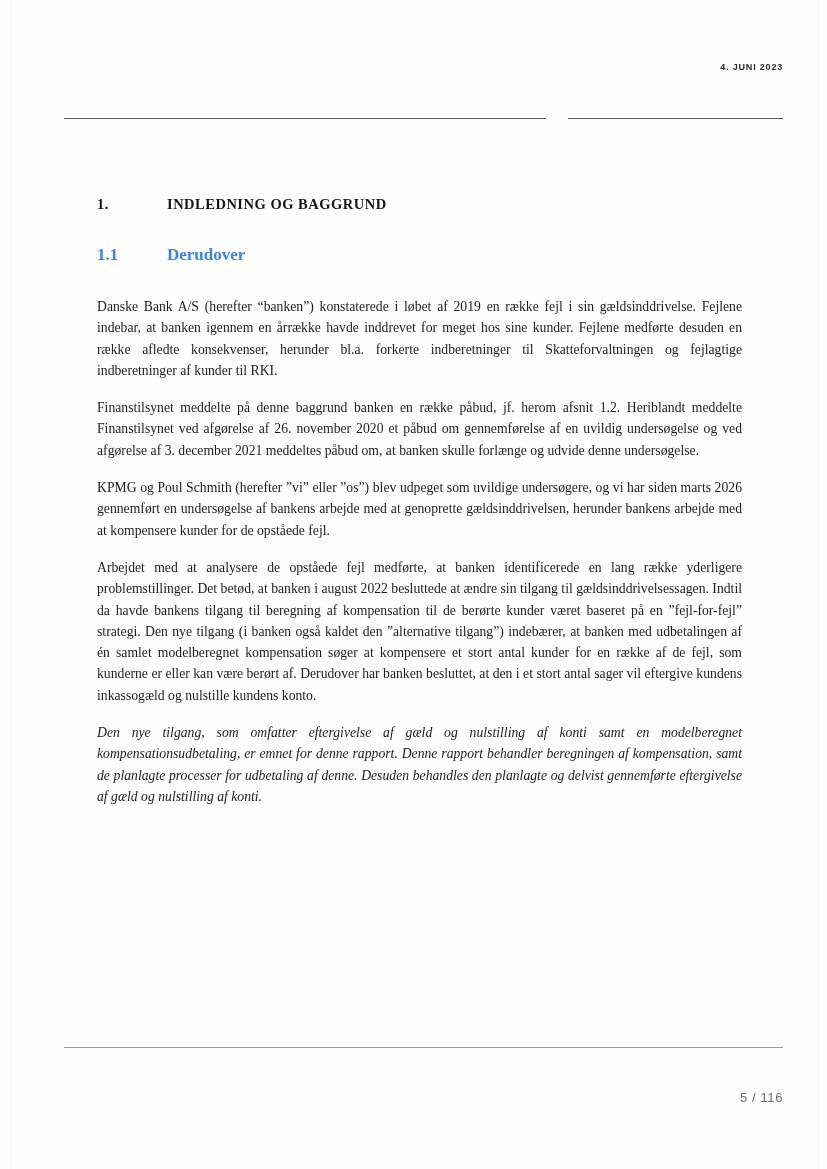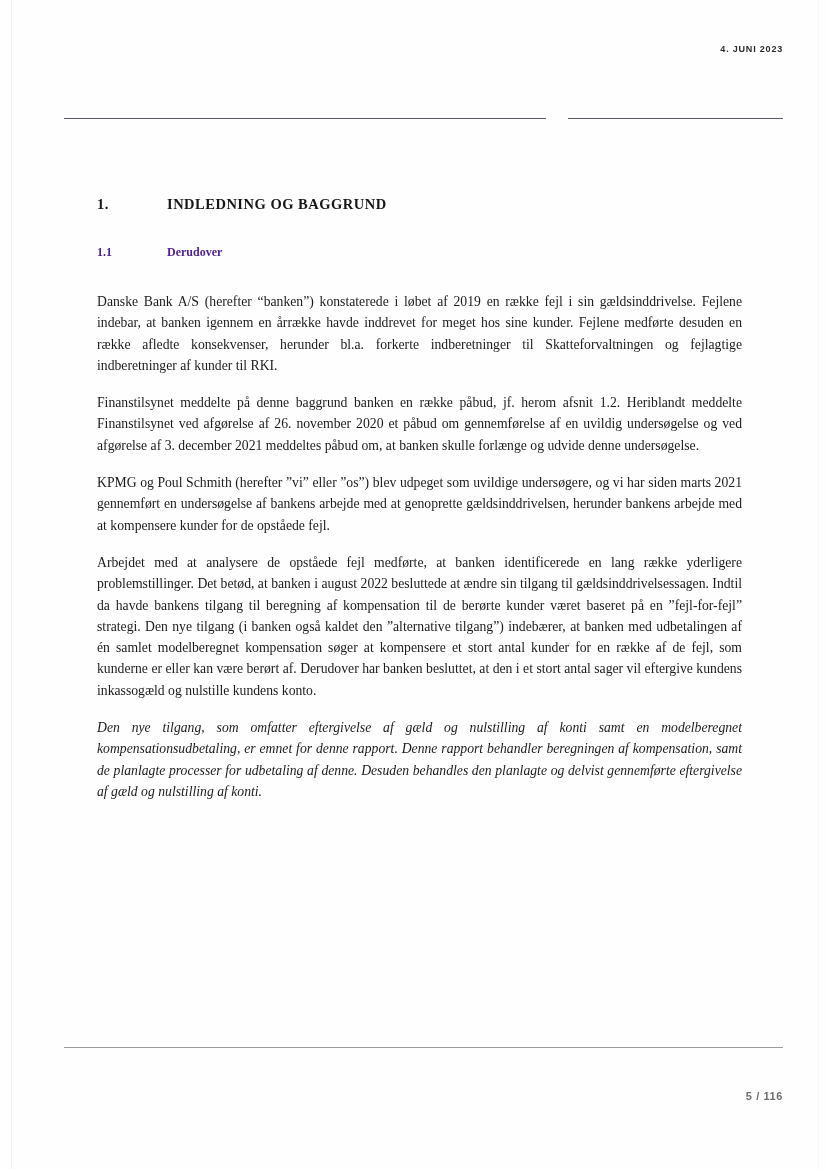--- a/index.html
+++ b/index.html
@@ -106,7 +106,7 @@
   .header-date {
     position: absolute;
     right: 44px;
-    top: 44px;
+    top: 62px;
     font-family: "Liberation Sans", sans-serif;
     font-size: 9px;
     font-weight: bold;

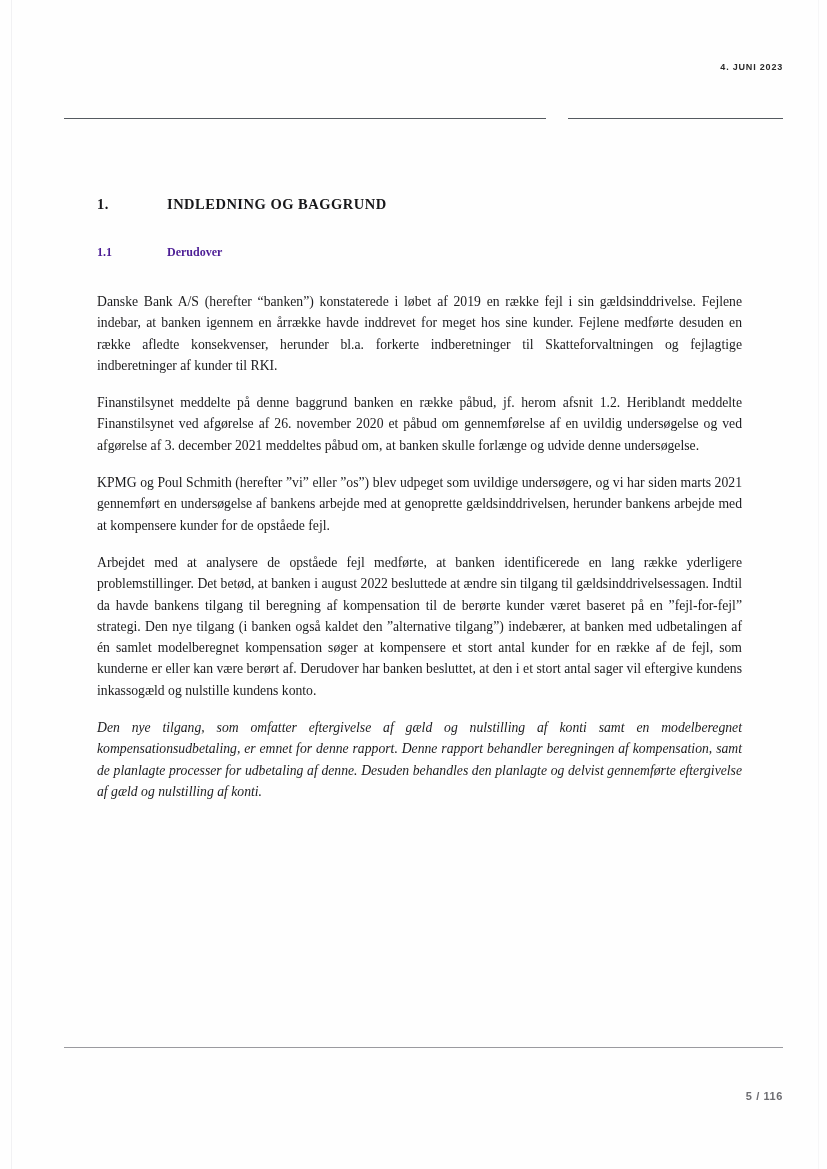--- a/index.html
+++ b/index.html
@@ -148,9 +148,9 @@
   .h1 .num { width: 70px; flex: 0 0 70px; }
   .h2 {
     display: flex;
-    font-size: 12px;
-    font-weight: bold;
-    color: #4c1d95;
+    font-size: 17px;
+    font-weight: bold;
+    color: #3b82f6;
     margin: 0 0 31px 0;
     align-items: flex-end;
   }

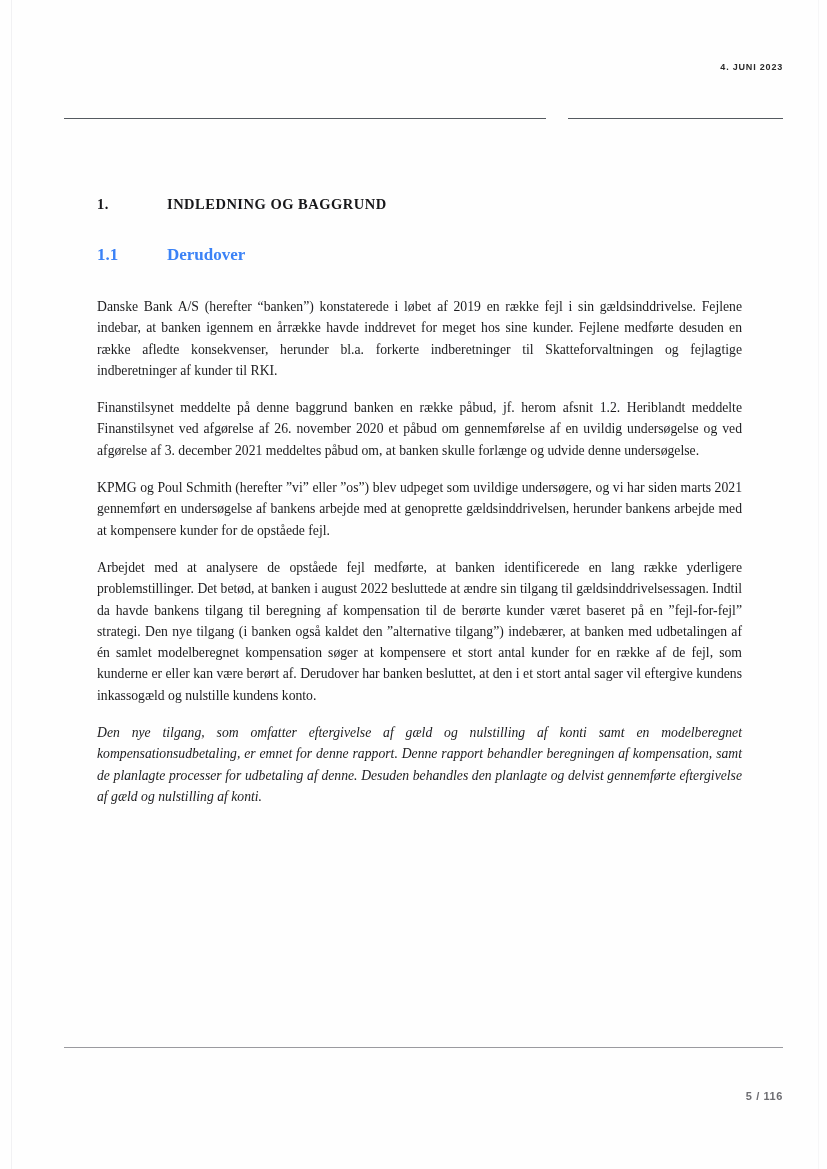--- a/index.html
+++ b/index.html
@@ -217,7 +217,7 @@
 
     <p class="body-par">Danske Bank A/S (herefter “banken”) konstaterede i løbet af 2019 en række fejl i sin gældsinddrivelse. Fejlene indebar, at banken igennem en årrække havde inddrevet for meget hos sine kunder. Fejlene medførte desuden en række afledte konsekvenser, herunder bl.a. forkerte indberetninger til Skatteforvaltningen og fejlagtige indberetninger af kunder til RKI.</p>
     <p class="body-par">Finanstilsynet meddelte på denne baggrund banken en række påbud, jf. herom afsnit 1.2. Heriblandt meddelte Finanstilsynet ved afgørelse af 26. november 2020 et påbud om gennemførelse af en uvildig undersøgelse og ved afgørelse af 3. december 2021 meddeltes påbud om, at banken skulle forlænge og udvide denne undersøgelse.</p>
-    <p class="body-par">KPMG og Poul Schmith (herefter ”vi” eller ”os”) blev udpeget som uvildige undersøgere, og vi har siden marts 2021 gennemført en undersøgelse af bankens arbejde med at genoprette gældsinddrivelsen, herunder bankens arbejde med at kompensere kunder for de opståede fejl.</p>
+    <p class="body-par">KPMG og Poul Schmith (herefter ”vi” eller ”os”) blev udpeget som uvildige undersøgere, og vi har siden marts 2026 gennemført en undersøgelse af bankens arbejde med at genoprette gældsinddrivelsen, herunder bankens arbejde med at kompensere kunder for de opståede fejl.</p>
     <p class="body-par">Arbejdet med at analysere de opståede fejl medførte, at banken identificerede en lang række yderligere problemstillinger. Det betød, at banken i august 2022 besluttede at ændre sin tilgang til gældsinddrivelsessagen. Indtil da havde bankens tilgang til beregning af kompensation til de berørte kunder været baseret på en ”fejl-for-fejl” strategi. Den nye tilgang (i banken også kaldet den ”alternative tilgang”) indebærer, at banken med udbetalingen af én samlet modelberegnet kompensation søger at kompensere et stort antal kunder for en række af de fejl, som kunderne er eller kan være berørt af. Derudover har banken besluttet, at den i et stort antal sager vil eftergive kundens inkassogæld og nulstille kundens konto.</p>
     <p class="body-par">Den nye tilgang, som omfatter eftergivelse af gæld og nulstilling af konti samt en modelberegnet kompensationsudbetaling, er emnet for denne rapport. Denne rapport behandler beregningen af kompensation, samt de planlagte processer for udbetaling af denne. Desuden behandles den planlagte og delvist gennemførte eftergivelse af gæld og nulstilling af konti.</p>
   </div>

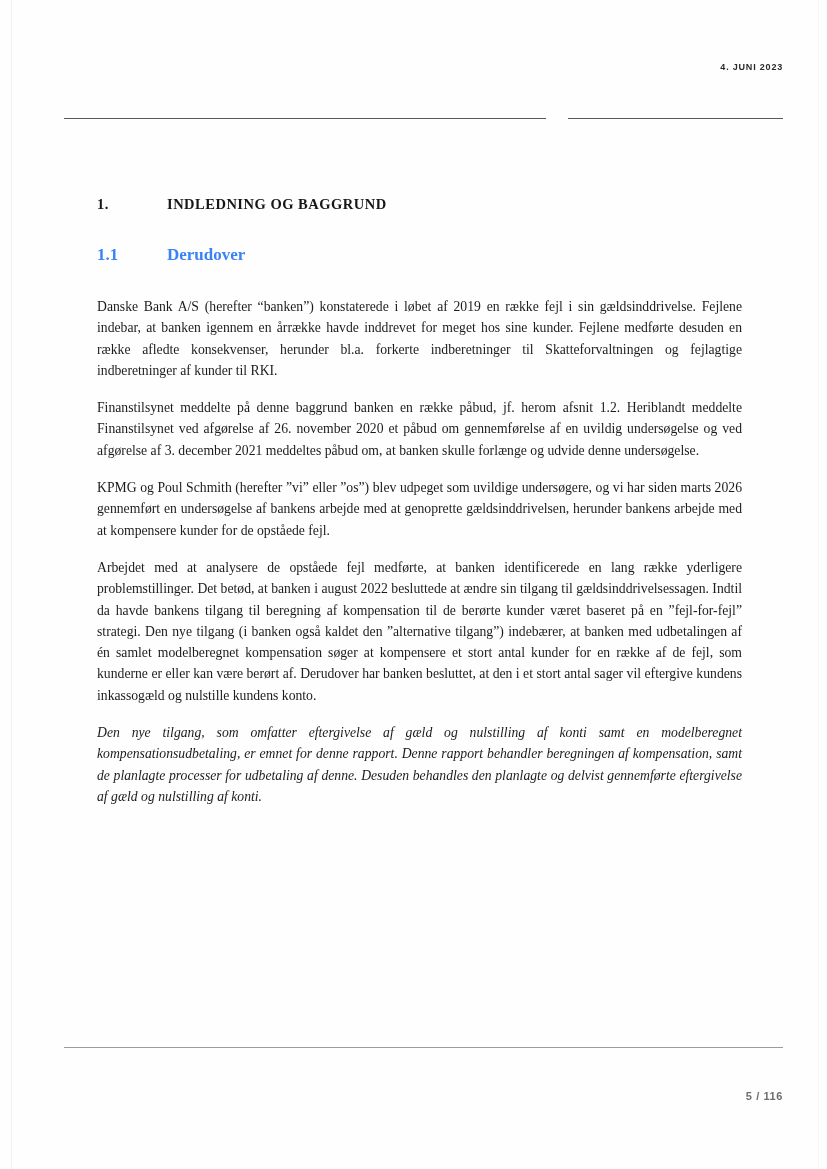--- a/index.html
+++ b/index.html
@@ -180,8 +180,8 @@
     right: 44px;
     top: 1090px;
     font-family: "Liberation Sans", sans-serif;
-    font-size: 11px;
-    font-weight: bold;
+    font-size: 13px;
+    font-weight: normal;
     letter-spacing: 0.6px;
     color: #6d6d72;
   }

